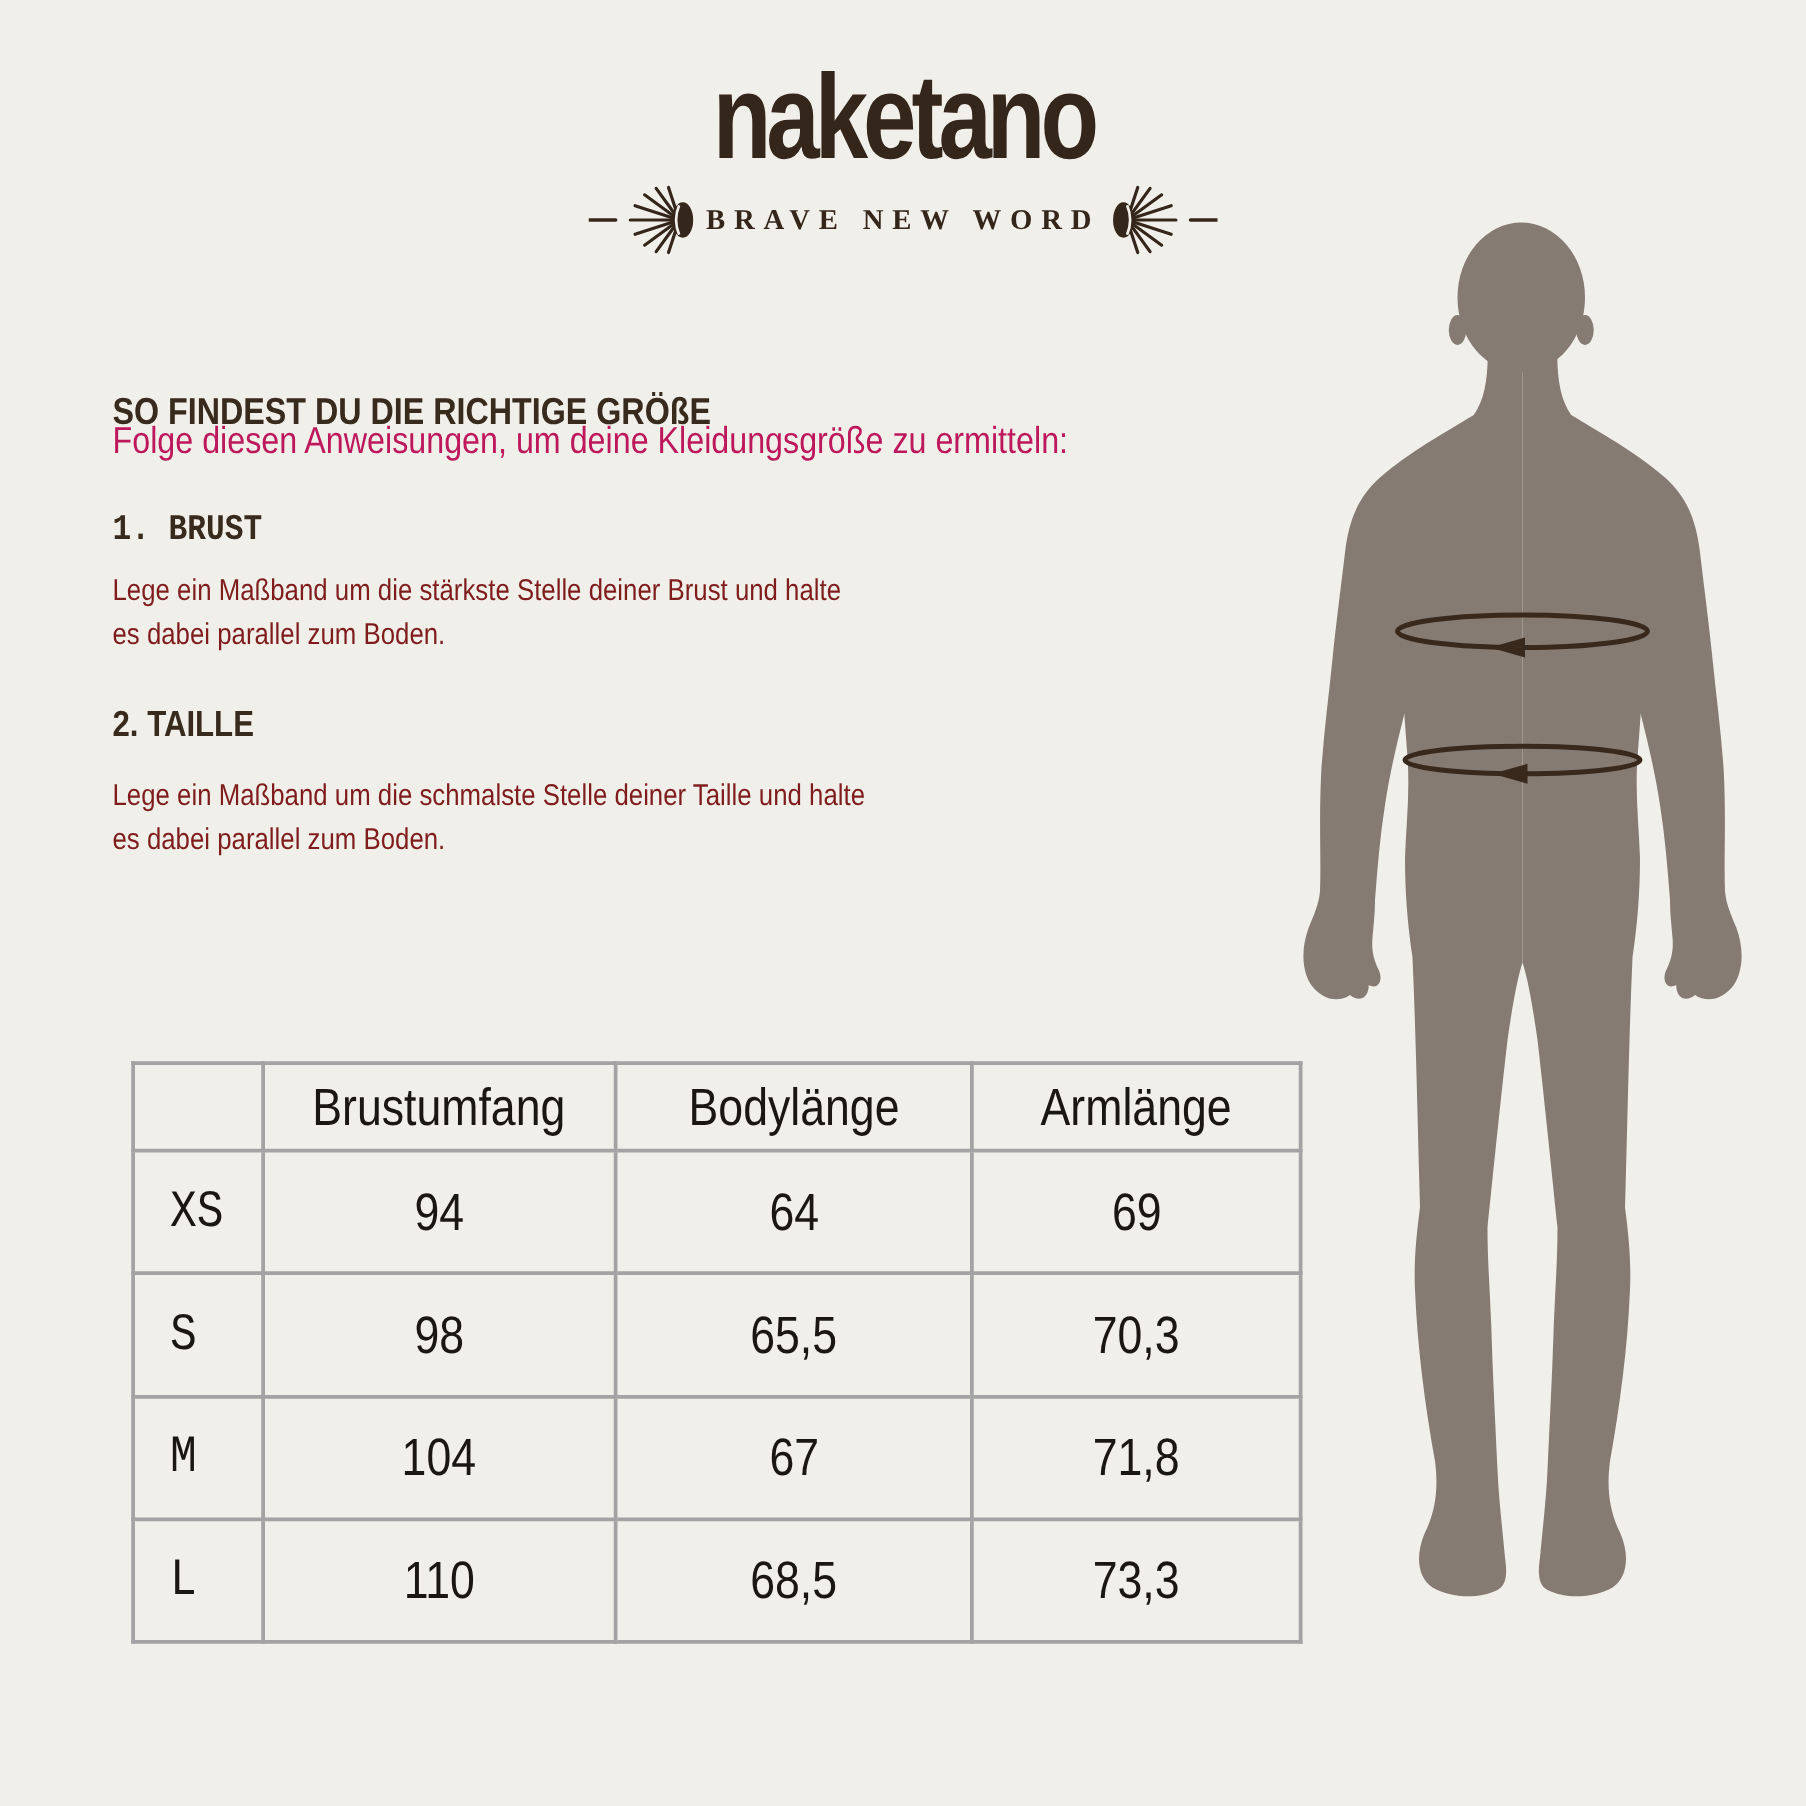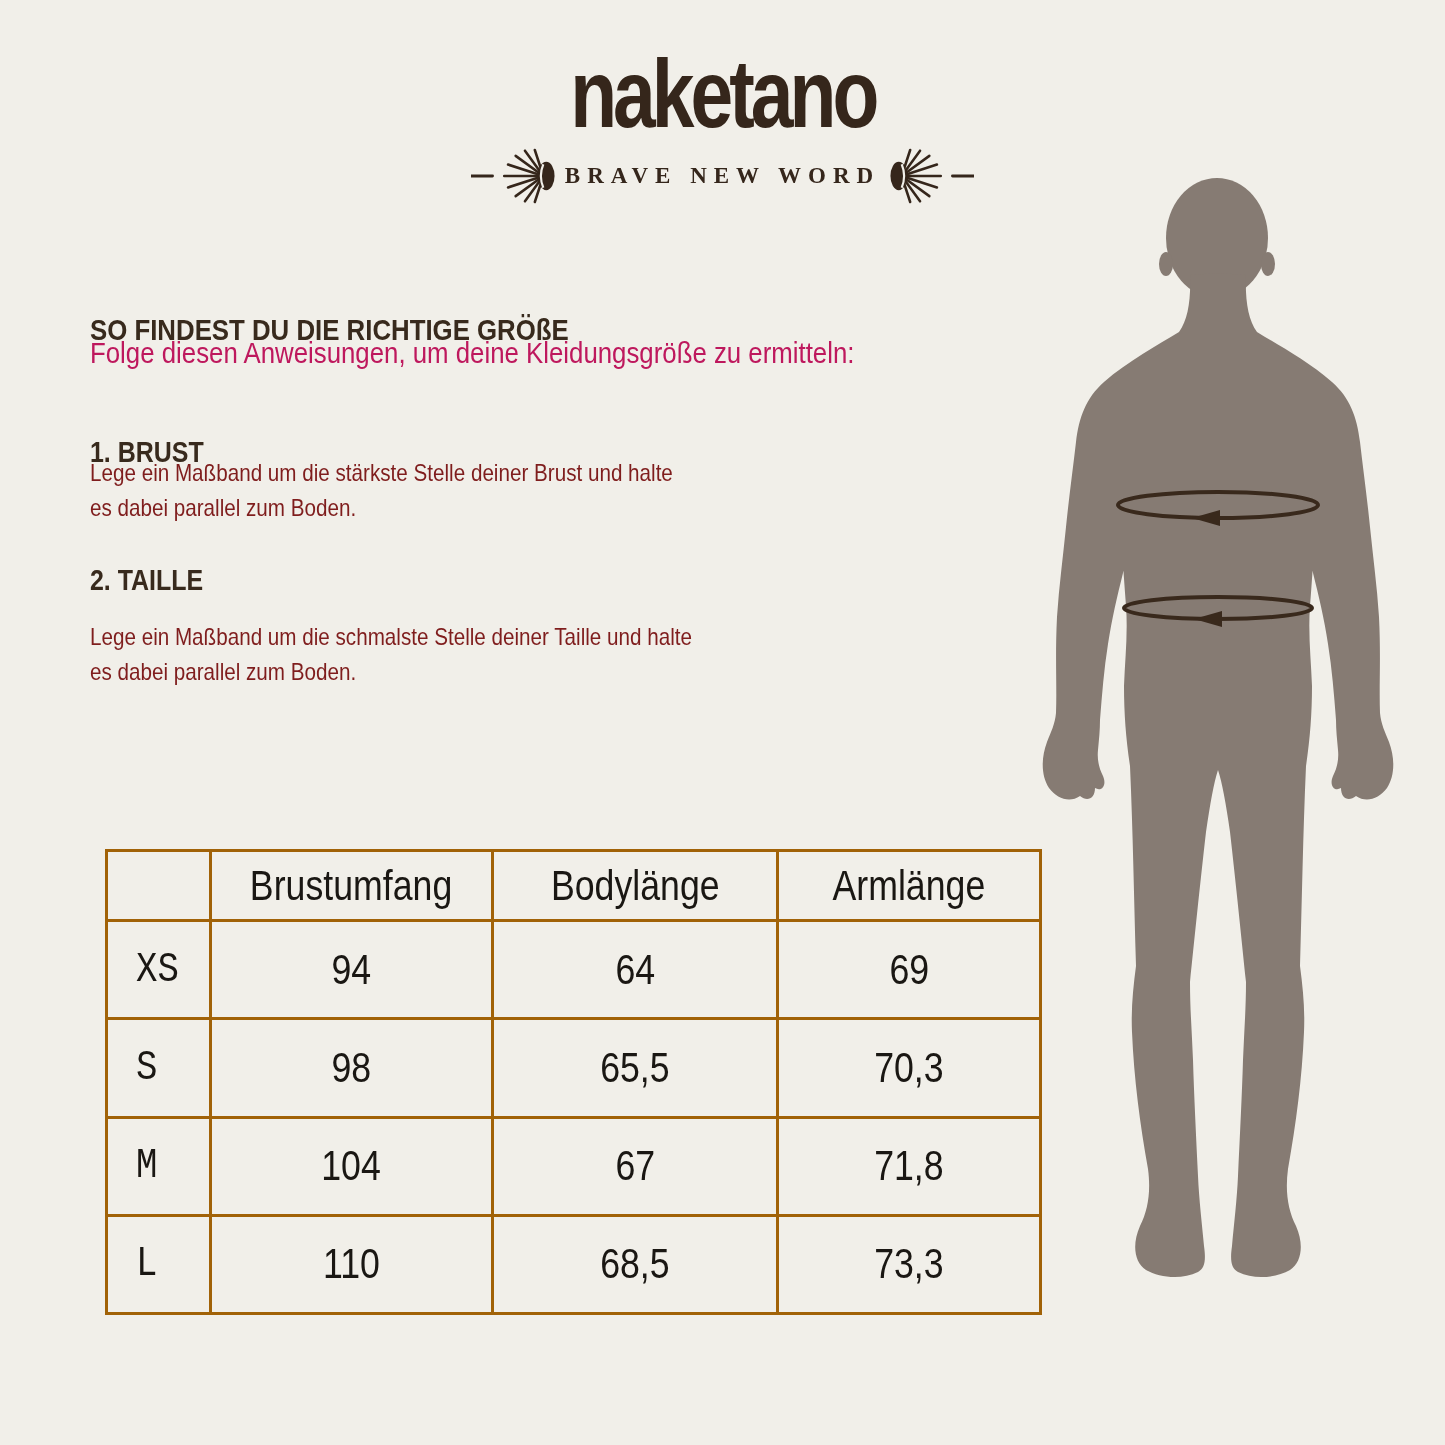--- a/index.html
+++ b/index.html
@@ -34,7 +34,7 @@
   .abs{position:absolute;left:90px;}
   .h1{top:294px;font-size:30px;font-weight:bold;color:#382a1d;line-height:1.1;margin-top:19px;}
   .sub{top:335px;font-size:30px;color:#be185d;line-height:35px;}
-  .h2a{top:437px;}  .pa{top:455px;}
+  .h2a{top:408px;font-family:Liberation Mono, monospace;}  .pa{top:455px;}
   .h2b{top:565px;}  .pb{top:591px;margin-top:28px;}
   .h2{font-size:29px;font-weight:bold;color:#382a1d;line-height:1.1;}
   .para{font-size:24px;color:#7f1d1d;line-height:35px;}

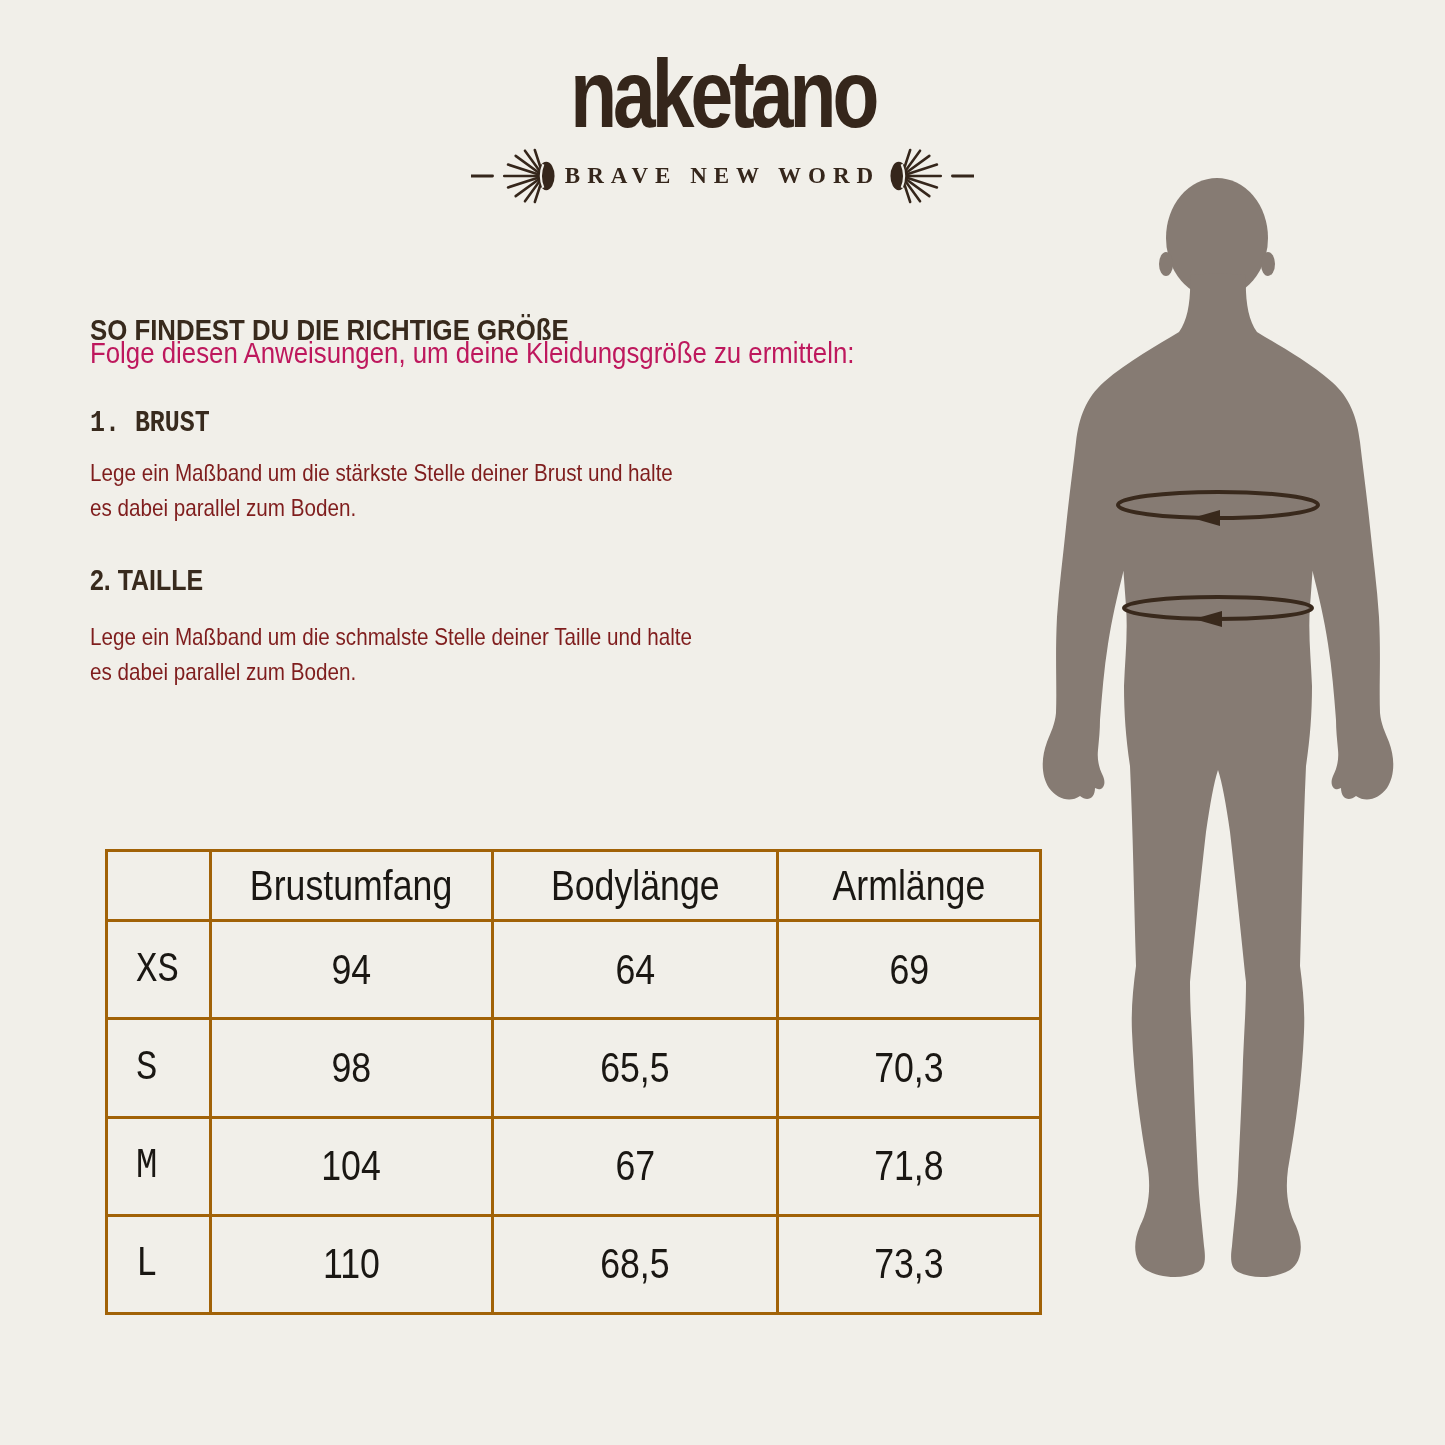--- a/index.html
+++ b/index.html
@@ -46,7 +46,7 @@
     font-size:42px;color:#1a1713;
   }
   .size-table td,.size-table th{
-    border:3px solid #a16207;padding:0;text-align:center;vertical-align:middle;
+    border:3px solid #a3a3a3;padding:0;text-align:center;vertical-align:middle;
     font-weight:normal;overflow:hidden;
   }
   .size-table thead tr{height:70px;}

